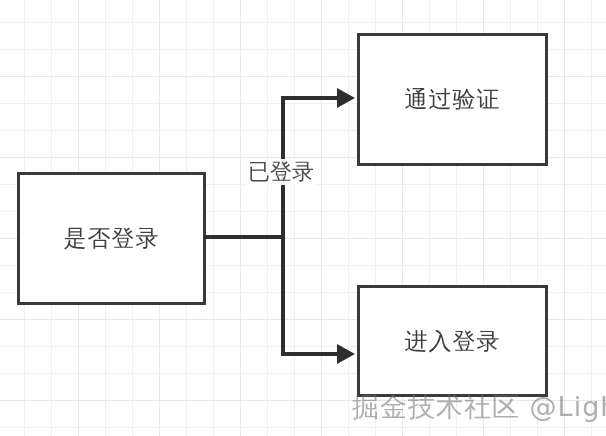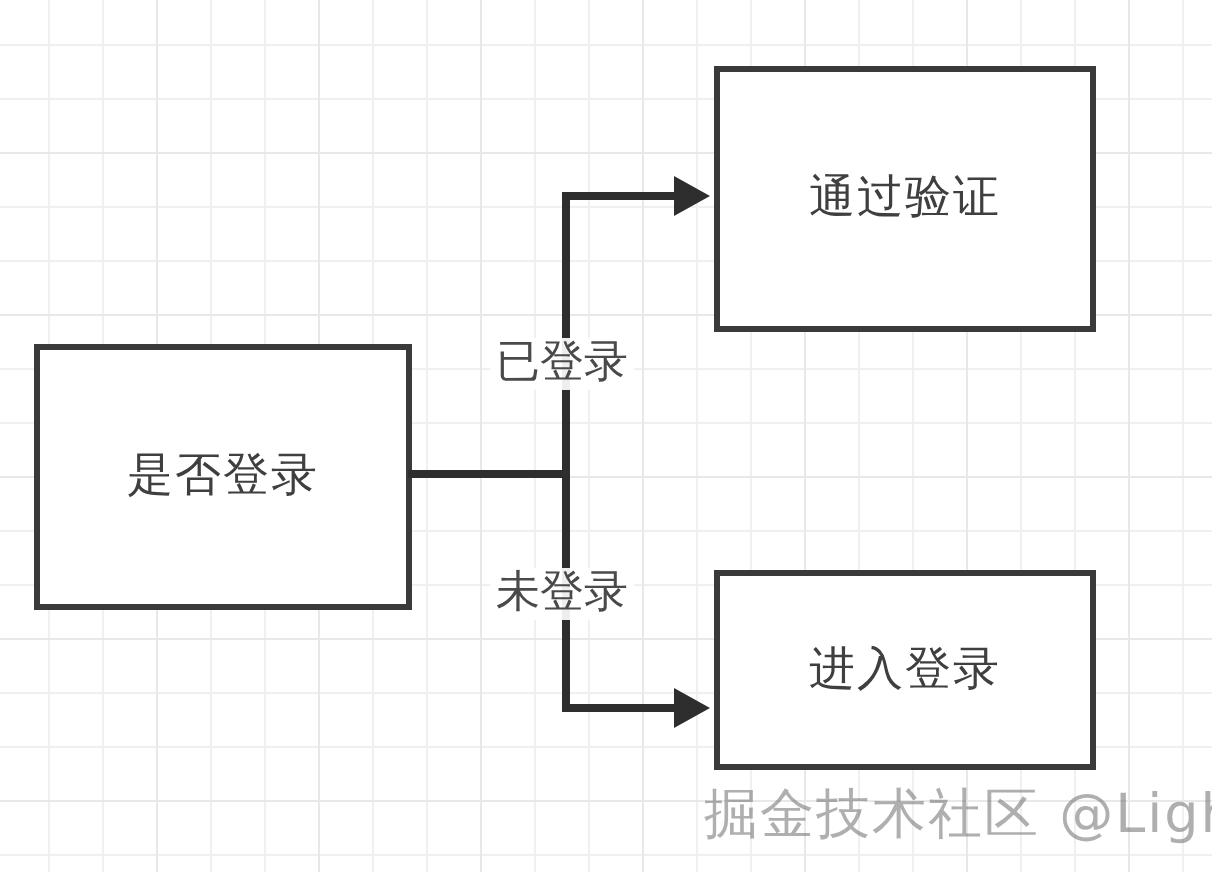--- a/index.html
+++ b/index.html
@@ -113,7 +113,7 @@
   <div class="edge-line" style="left:281px; top:352px; width:58px; height:4px;"></div>
   <div class="arrow-head" style="left:337px; top:344px;"></div>
 
-  <div class="edge-label" style="left:245px; top:169px;">已登录</div>
+  <div class="edge-label" style="left:245px; top:159px;">已登录</div>
 
   <div class="edge-label" style="left:245px; top:284px;">未登录</div>
 

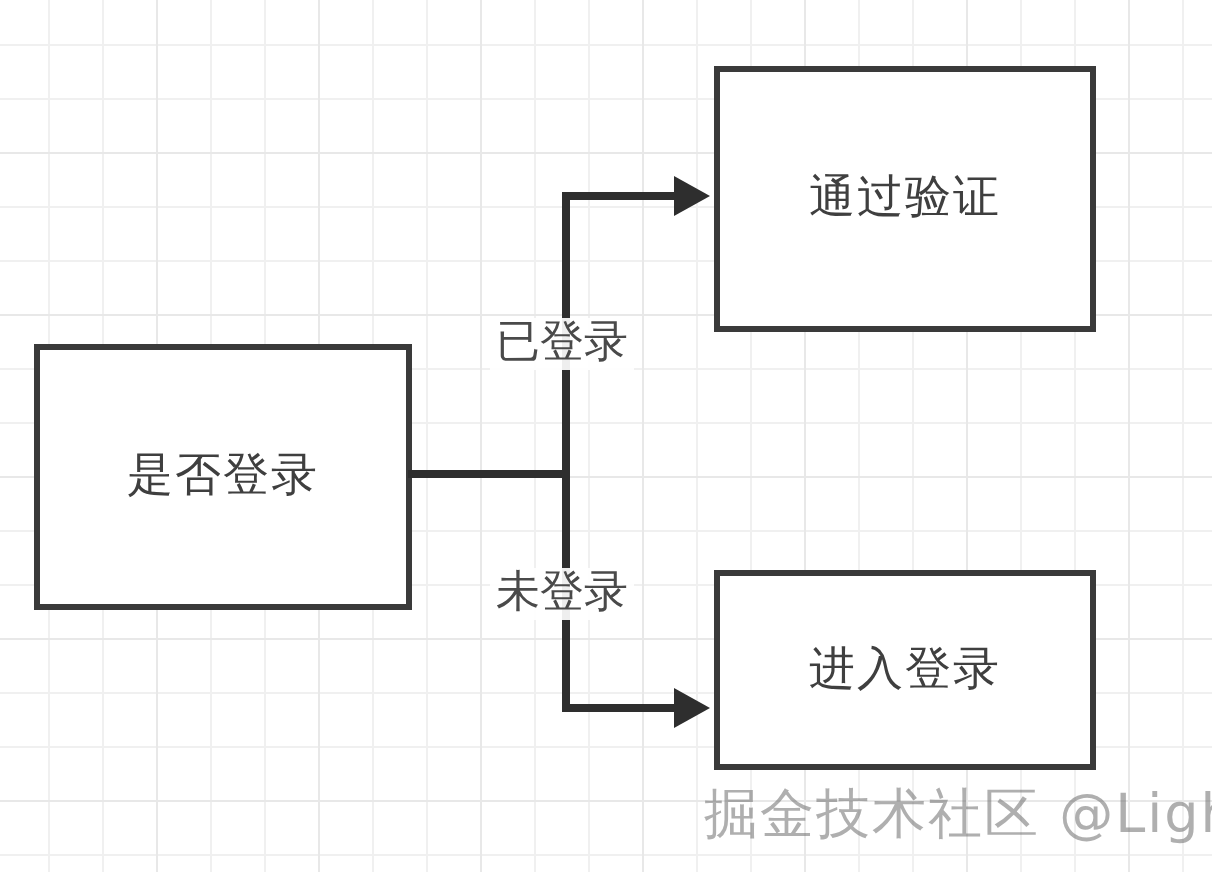--- a/index.html
+++ b/index.html
@@ -115,7 +115,6 @@
 
   <div class="edge-label" style="left:245px; top:159px;">已登录</div>
 
-  <div class="edge-label" style="left:245px; top:284px;">未登录</div>
 
   <div class="watermark-main" style="left:352px; top:389px;">掘金技术社区 @Light5</div>
 

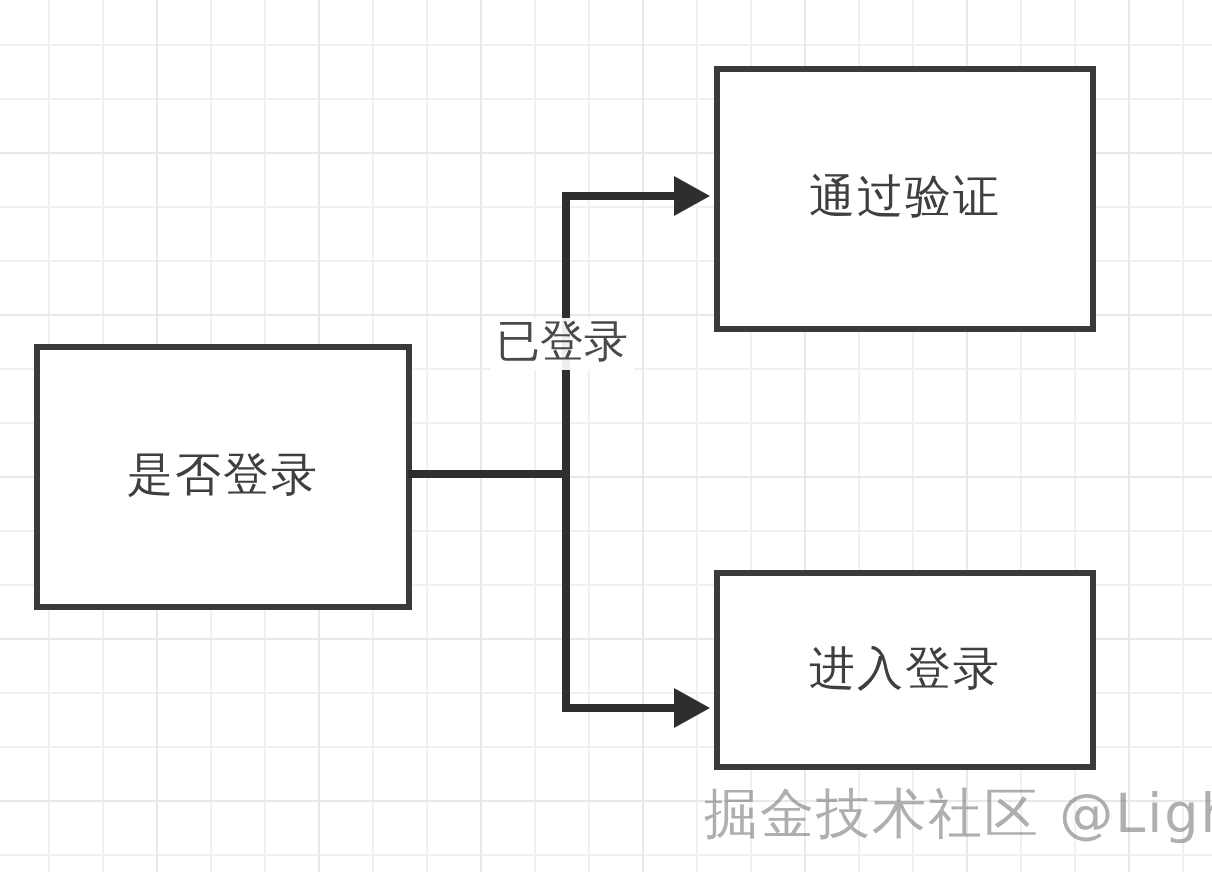--- a/index.html
+++ b/index.html
@@ -99,7 +99,7 @@
     <span class="node-label">通过验证</span>
   </div>
 
-  <div class="node" style="left:357px; top:285px; width:191px; height:100px;">
+  <div class="node" style="left:357px; top:285px; width:191px; height:112px;">
     <span class="node-label">进入登录</span>
   </div>
 

